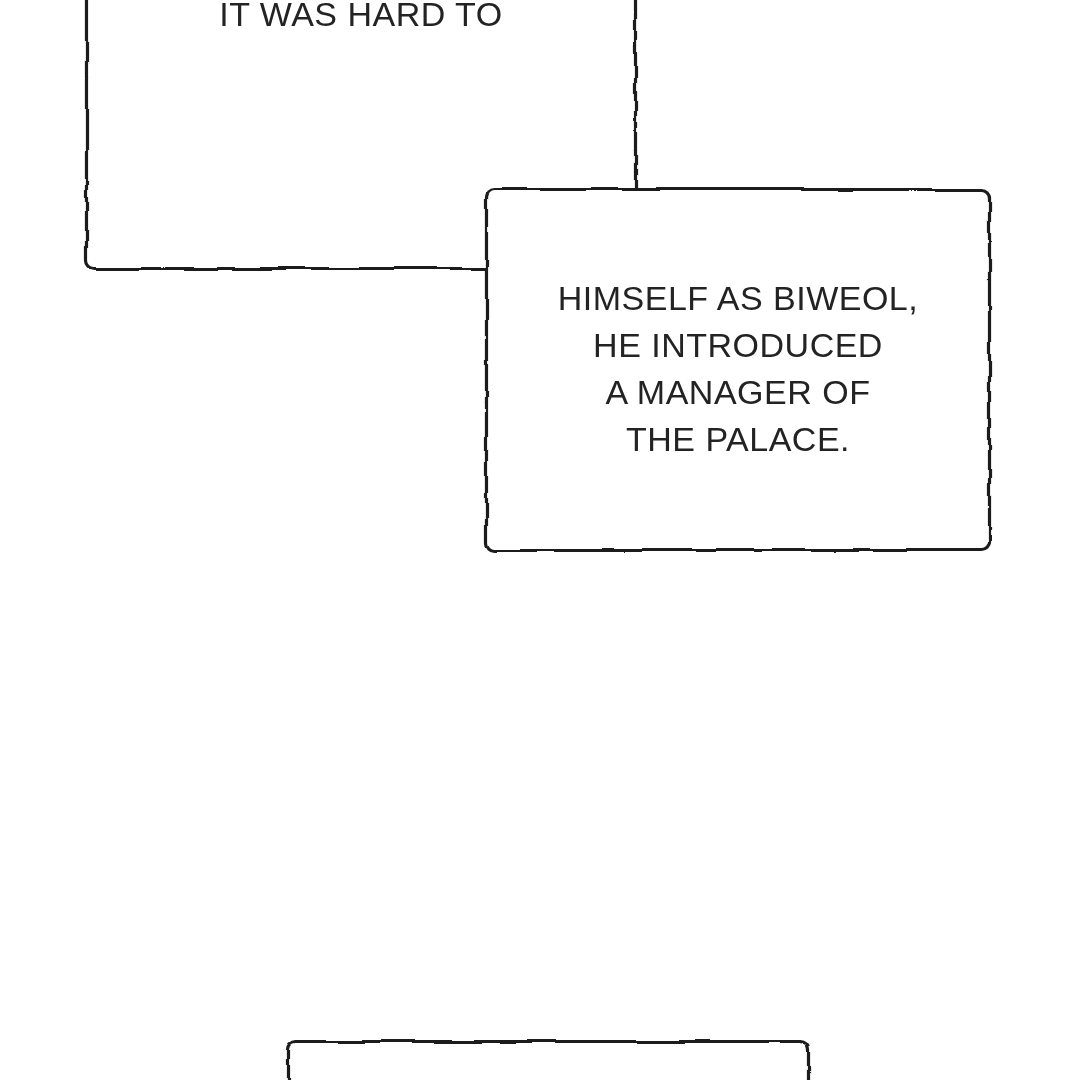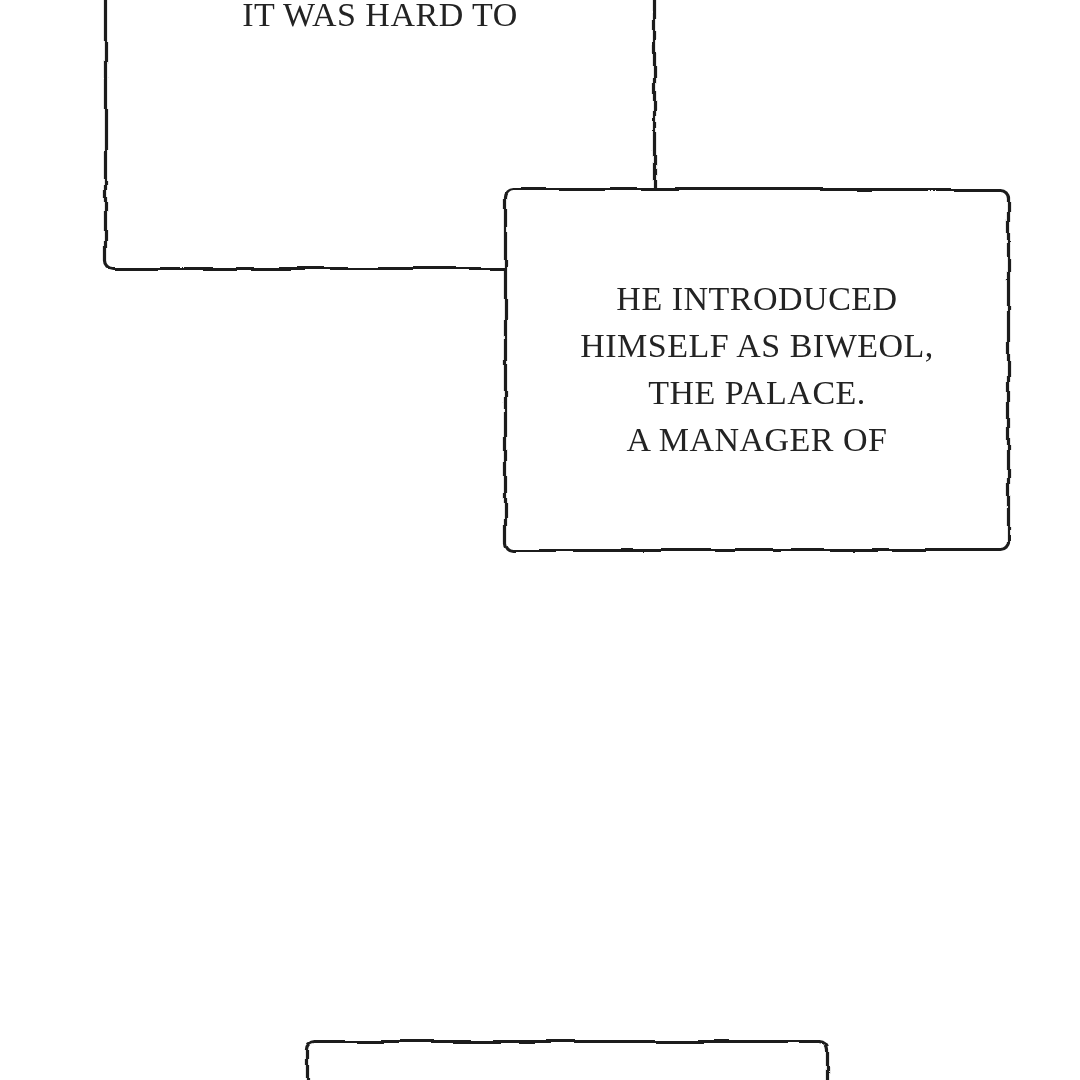--- a/index.html
+++ b/index.html
@@ -13,8 +13,7 @@
     height: 1080px;
     overflow: hidden;
     background: var(--background, #ffffff);
-    font-family: Liberation Serif, serif;
-    margin-left: 19px;
+    font-family: Liberation Sans, sans-serif;
   }
   .panel-art {
     position: absolute;

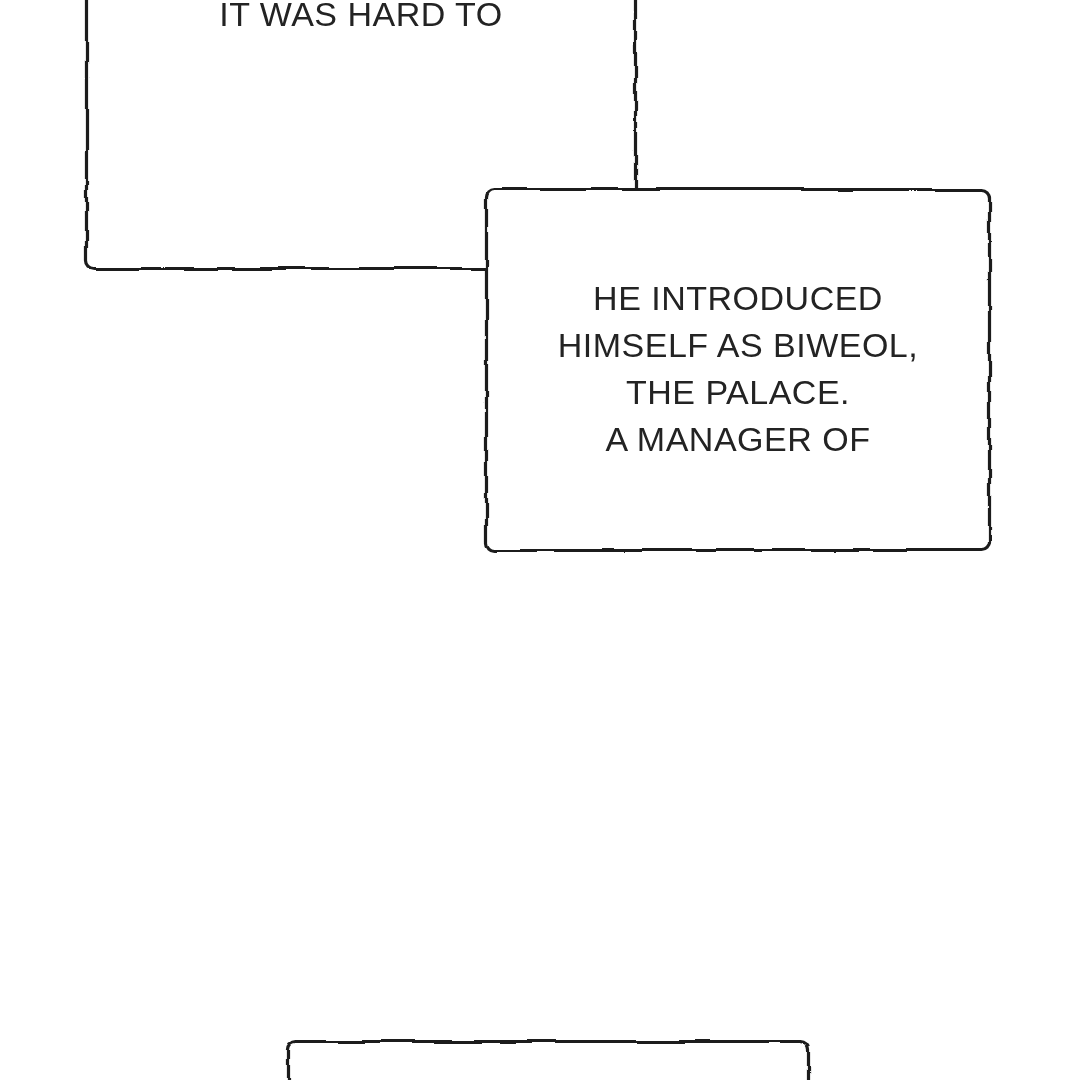--- a/index.html
+++ b/index.html
@@ -72,8 +72,8 @@
   </div>
 
   <div class="caption caption-2">
+    <div class="line">HIMSELF AS BIWEOL,</div>
     <div class="line">HE INTRODUCED</div>
-    <div class="line">HIMSELF AS BIWEOL,</div>
     <div class="line">THE PALACE.</div>
     <div class="line">A MANAGER OF</div>
   </div>

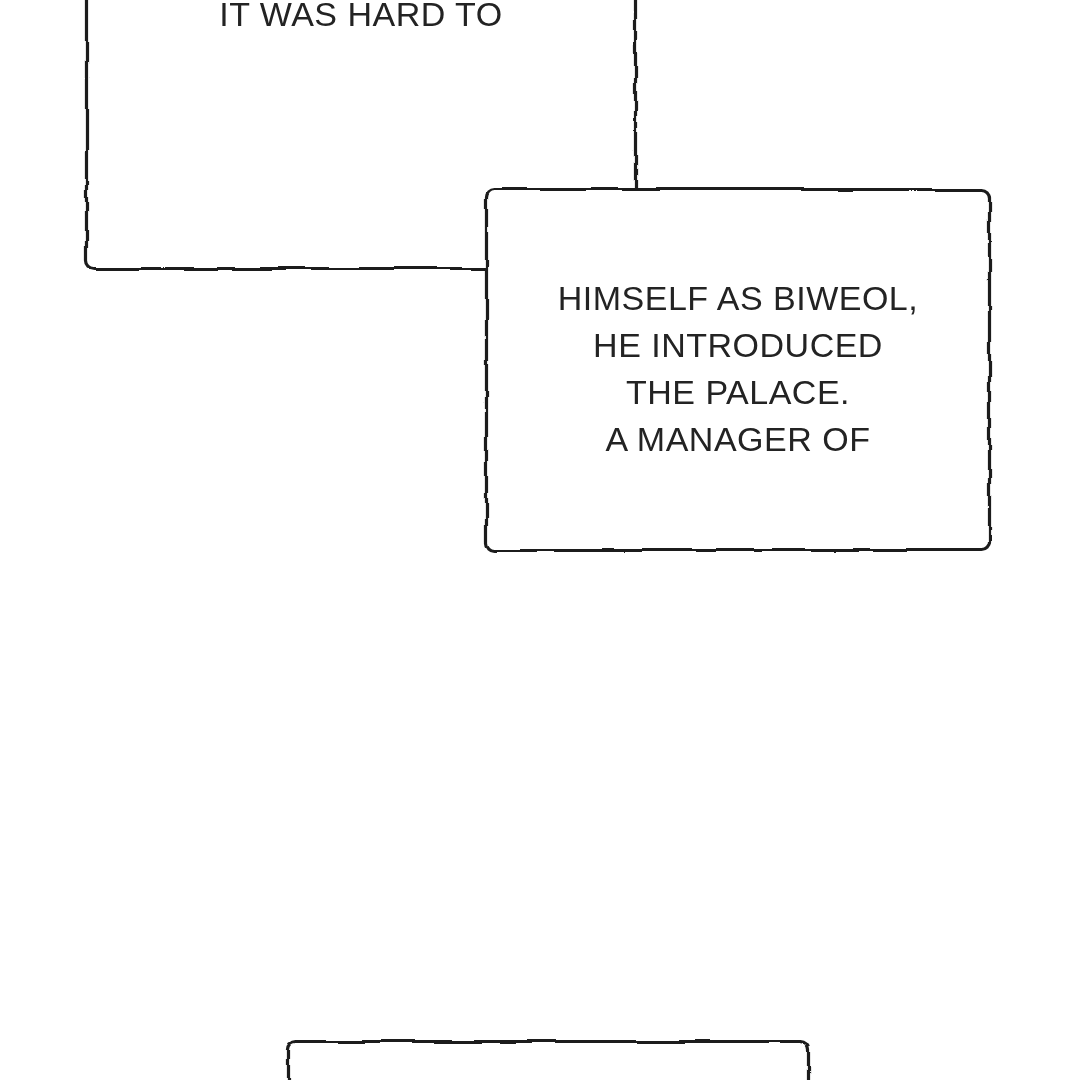--- a/index.html
+++ b/index.html
@@ -74,8 +74,8 @@
   <div class="caption caption-2">
     <div class="line">HIMSELF AS BIWEOL,</div>
     <div class="line">HE INTRODUCED</div>
+    <div class="line">A MANAGER OF</div>
     <div class="line">THE PALACE.</div>
-    <div class="line">A MANAGER OF</div>
   </div>
 
 </div>

